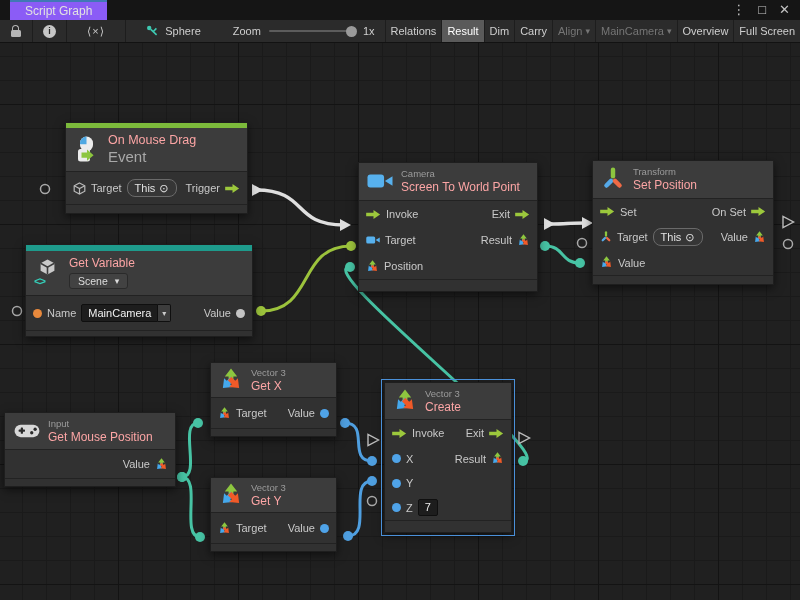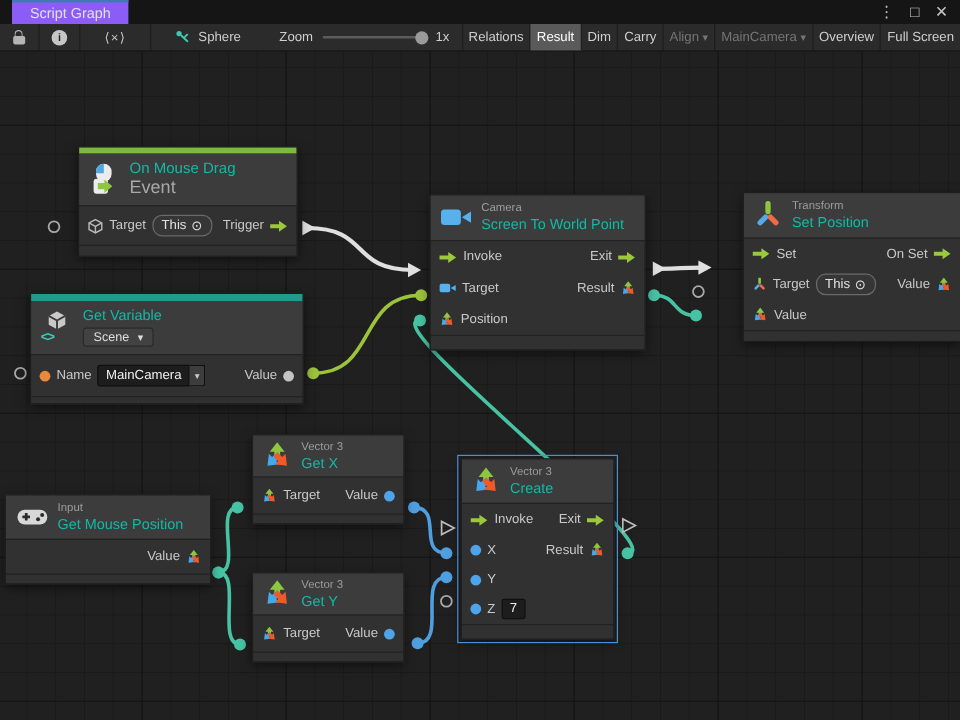--- a/index.html
+++ b/index.html
@@ -54,7 +54,7 @@
   .nhead{display:flex;align-items:center;gap:8px;padding:5px 9px 6px 8px;background:#3c3c3c;}
   .ncol{display:flex;flex-direction:column;gap:1px;}
   .ncat{font-size:9.5px;color:#9c9c9c;}
-  .ntitle{font-size:12px;color:#14b8a6;}
+  .ntitle{font-size:12px;color:#fca5a5;}
   .nsub{font-size:15px;color:#a8a8a8;}
   .nbody{border-top:1px solid #222222;}
   .nrow{display:flex;align-items:center;justify-content:space-between;padding:2px 7px;min-height:21px;

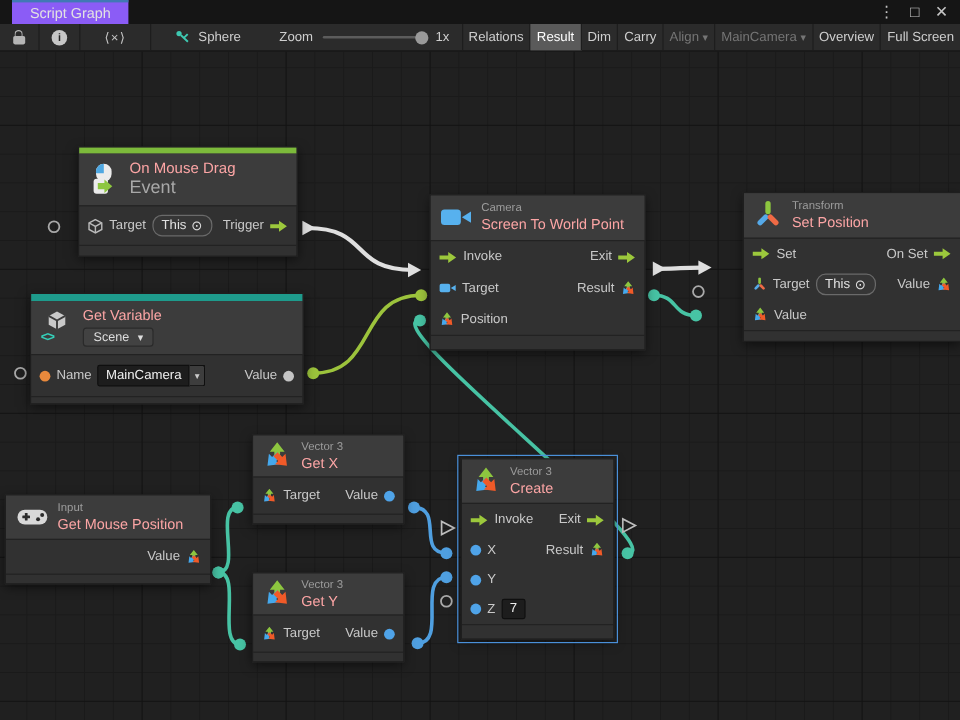--- a/index.html
+++ b/index.html
@@ -355,7 +355,7 @@
   <div class="nfoot big"></div>
 </div>
 
-<div class="node" style="left:619px;top:160px;width:182px;">
+<div class="node" style="left:592px;top:160px;width:182px;">
   <div class="nhead">
     <svg class="trf-lg" viewBox="0 0 14 14">
         <use href="#trfgroup"></use>

